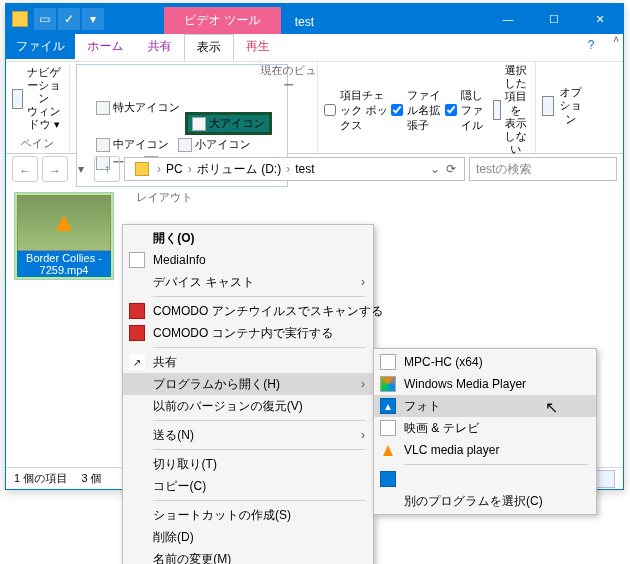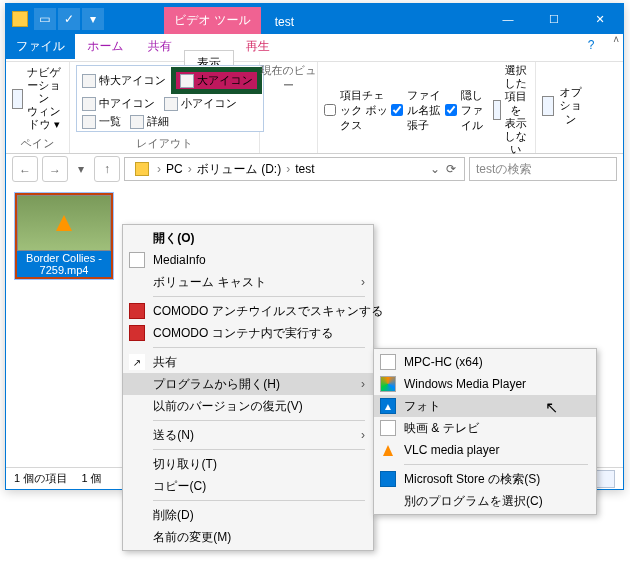--- a/index.html
+++ b/index.html
@@ -10,7 +10,7 @@
 .qat { display: flex; gap: 2px; align-items: center; }
 .qat-btn { width: 22px; height: 22px; display: flex; align-items: center; justify-content: center; background: rgba(255,255,255,.15); }
 .titletabs { display: flex; margin-left: 60px; align-items: flex-end; height: 30px; }
-.tt { padding: 5px 10px; font-size: 12px; }
+.tt { padding: 5px 20px; font-size: 12px; }
 .tt.tool { background: #f06292; color: #fff; }
 .tt.title { background: #0078d7; color: #fff; padding-left: 14px; }
 .winbtns { margin-left: auto; display: flex; }

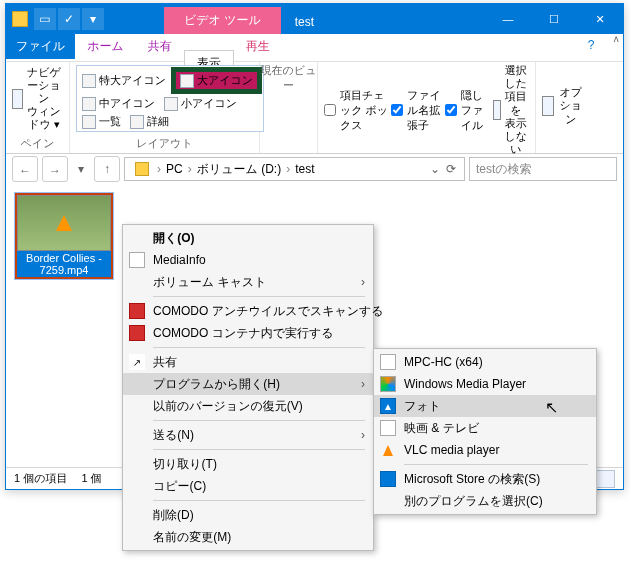--- a/index.html
+++ b/index.html
@@ -18,7 +18,7 @@
 .tabstrip { height: 28px; background: #fff; border-bottom: 1px solid #e1e1e1; display: flex; align-items: flex-start; font-size: 12px; }
 .filetab { background: #0078d7; color: #fff; padding: 4px 10px; }
 .rtab { padding: 4px 12px; color: #a21caf; cursor: default; }
-.rtab.active { border: 1px solid #cfcfcf; border-bottom: 1px solid #fff; background: #fff; color: #000; margin-top: 16px; }
+.rtab.active { border: 1px solid #cfcfcf; border-bottom: 1px solid #fff; background: #fff; color: #000; }
 .rtab.pink { color: #d6336c; }
 .ribbon { height: 92px; background: #fff; border-bottom: 1px solid #d0d0d0; display: flex; font-size: 11px; }
 .group { border-right: 1px solid #e6e6e6; display: flex; flex-direction: column; }

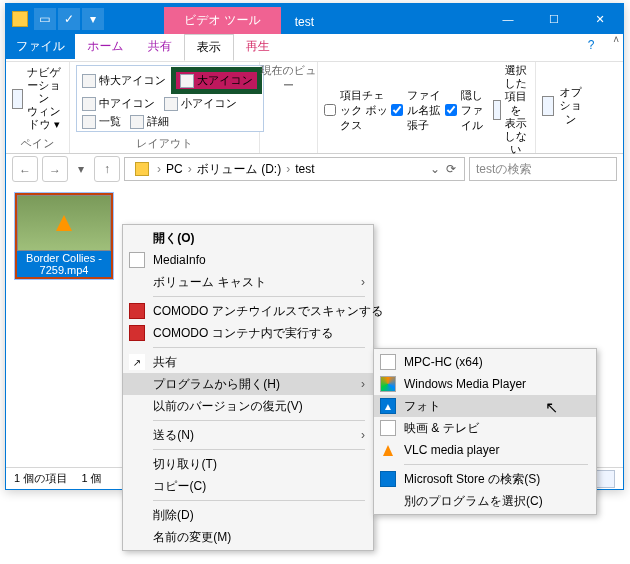--- a/index.html
+++ b/index.html
@@ -26,7 +26,7 @@
 .group-label { text-align: center; color: #666; font-size: 11px; padding: 1px 0 2px; }
 .bigbtn { display: flex; flex-direction: row; align-items: center; width: 56px; justify-content: center; gap: 2px; text-align: center; line-height: 1.2; }
 .ico { width: 20px; height: 20px; border: 1px solid #888; background: #eef5ff; }
-.layout-grid { display: flex; flex-direction: column; gap: 1px; border: 1px solid #b7cce6; padding: 1px; background: #fff; }
+.layout-grid { display: flex; flex-direction: column; gap: 1px; border: 1px solid #b7cce6; padding: 15px; background: #fff; }
 .layout-row { display: flex; gap: 1px; }
 .layout-cell { display: flex; align-items: center; gap: 3px; padding: 1px 4px; font-size: 11px; white-space: nowrap; }
 .layout-cell.sel { background: #be185d; border: 5px solid #14532d; }

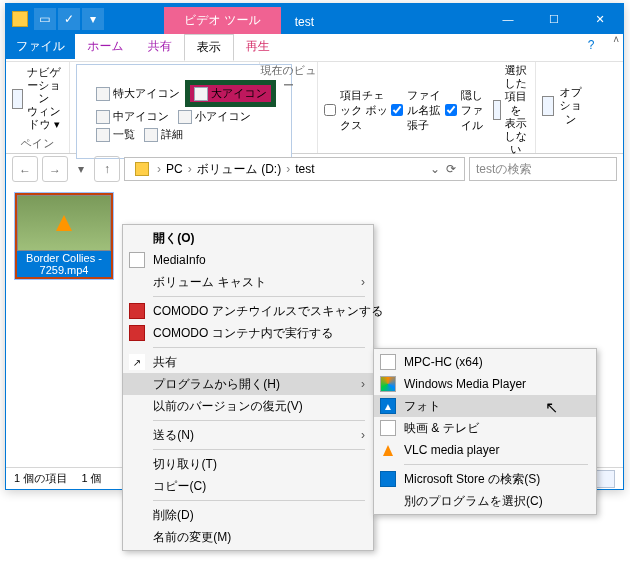--- a/index.html
+++ b/index.html
@@ -29,7 +29,7 @@
 .layout-grid { display: flex; flex-direction: column; gap: 1px; border: 1px solid #b7cce6; padding: 15px; background: #fff; }
 .layout-row { display: flex; gap: 1px; }
 .layout-cell { display: flex; align-items: center; gap: 3px; padding: 1px 4px; font-size: 11px; white-space: nowrap; }
-.layout-cell.sel { background: #be185d; border: 5px solid #14532d; }
+.layout-cell.sel { background: #0f766e; border: 3px solid #14532d; margin-top: 32px; }
 .tiny { width: 14px; height: 14px; border: 1px solid #9aa7b5; background: #f4f4f4; }
 .stacked { display: flex; flex-direction: row; gap: 1px; }
 .chk { display: flex; align-items: center; gap: 4px; font-size: 11px; }

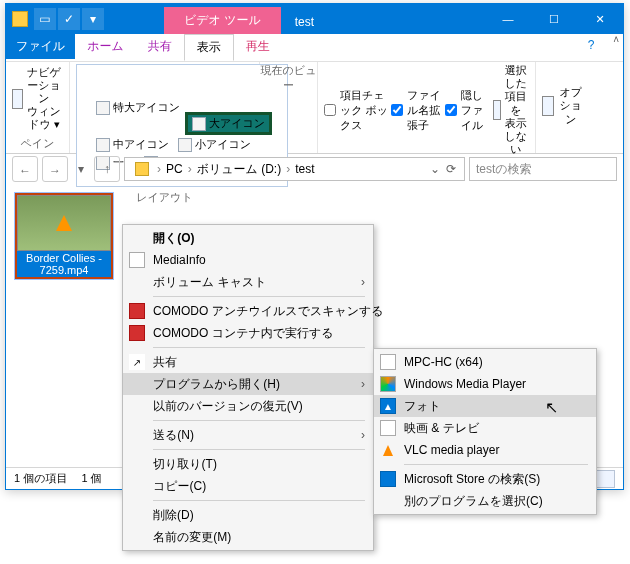--- a/index.html
+++ b/index.html
@@ -40,7 +40,7 @@
 .sep { color: #888; }
 .searchbox { width: 148px; height: 24px; border: 1px solid #c0c0c0; display: flex; align-items: center; padding: 0 6px; color: #888; }
 .content { position: relative; padding: 8px; }
-.thumb { width: 100px; border: 1px solid #99c2ff; background: #c2410c; padding: 2px; text-align: center; font-size: 11px; }
+.thumb { width: 100px; border: 1px solid #99c2ff; background: #bef264; padding: 2px; text-align: center; font-size: 11px; }
 .thumb-img { height: 56px; background: linear-gradient(#7a9a5a,#9fbf7a); position: relative; border: 1px solid #888; }
 .cone { position: absolute; left: 50%; top: 50%; transform: translate(-50%,-50%); width: 0; height: 0; border-left: 8px solid transparent; border-right: 8px solid transparent; border-bottom: 16px solid #ff9500; }
 .status { position: absolute; bottom: 0; left: 0; right: 0; height: 22px; border-top: 1px solid #d6d6d6; display: flex; align-items: center; font-size: 11px; padding: 0 8px; gap: 14px; background: #fff; }

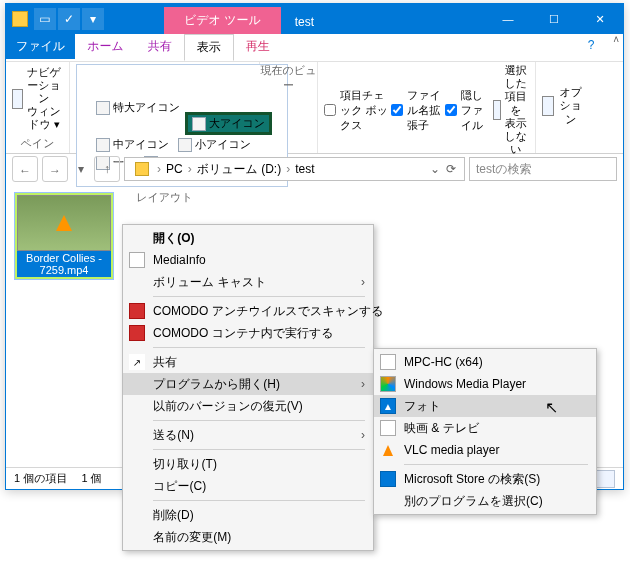--- a/index.html
+++ b/index.html
@@ -226,7 +226,7 @@
       <span>MediaInfo</span>
     </div>
   <div class="mi">
-      <span>ボリューム キャスト</span>
+      <span>デバイス キャスト</span>
       <span class="sub">›</span>
     </div>
   <div class="msep"></div>

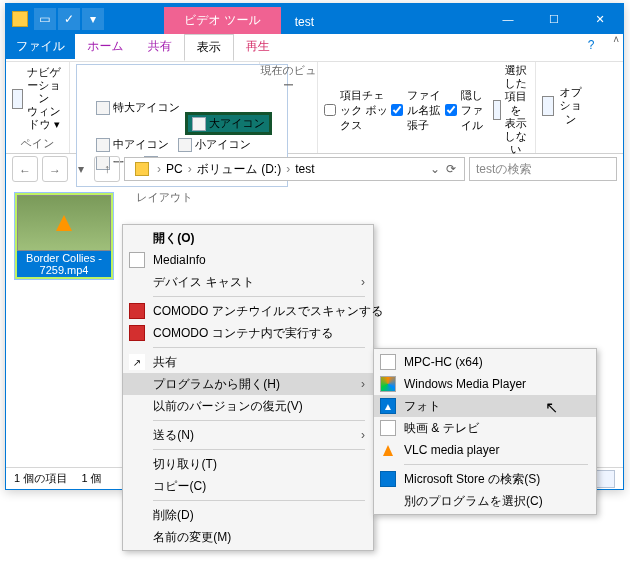--- a/index.html
+++ b/index.html
@@ -209,7 +209,7 @@
 
   <div class="status">
     <span>1 個の項目</span>
-    <span>1 個</span>
+    <span>3 個</span>
     <div class="status-right">
       <div class="viewbtn"></div>
       <div class="viewbtn"></div>

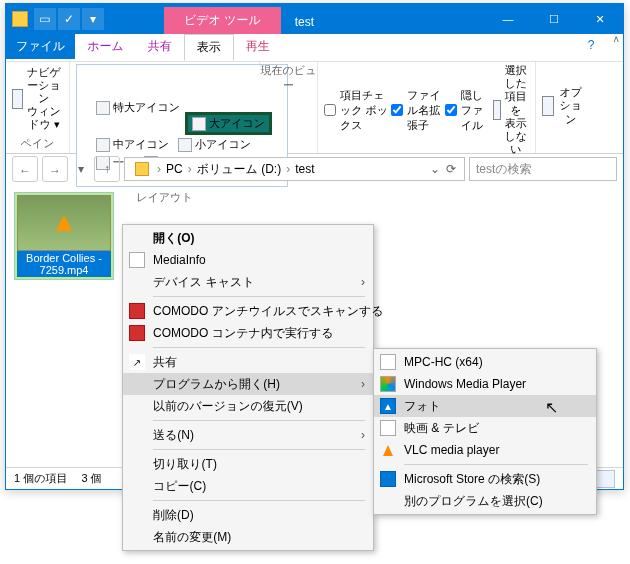--- a/index.html
+++ b/index.html
@@ -298,7 +298,6 @@
   <div class="msep"></div>
   <div class="mi">
       <div class="mico" style="background:#0078d7;border-color:#0063b1"></div>
-      <span>Microsoft Store の検索(S)</span>
     </div>
   <div class="mi">
       <span>別のプログラムを選択(C)</span>

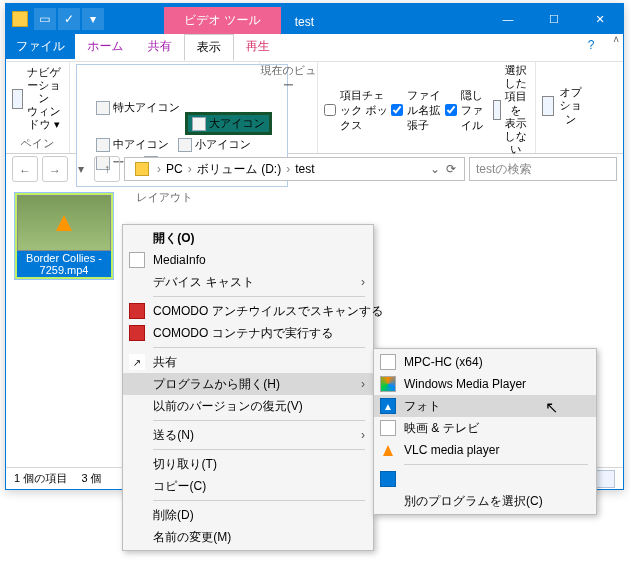--- a/index.html
+++ b/index.html
@@ -264,6 +264,9 @@
     </div>
   <div class="msep"></div>
   <div class="mi">
+      <span>ショートカットの作成(S)</span>
+    </div>
+  <div class="mi">
       <span>削除(D)</span>
     </div>
   <div class="mi">

